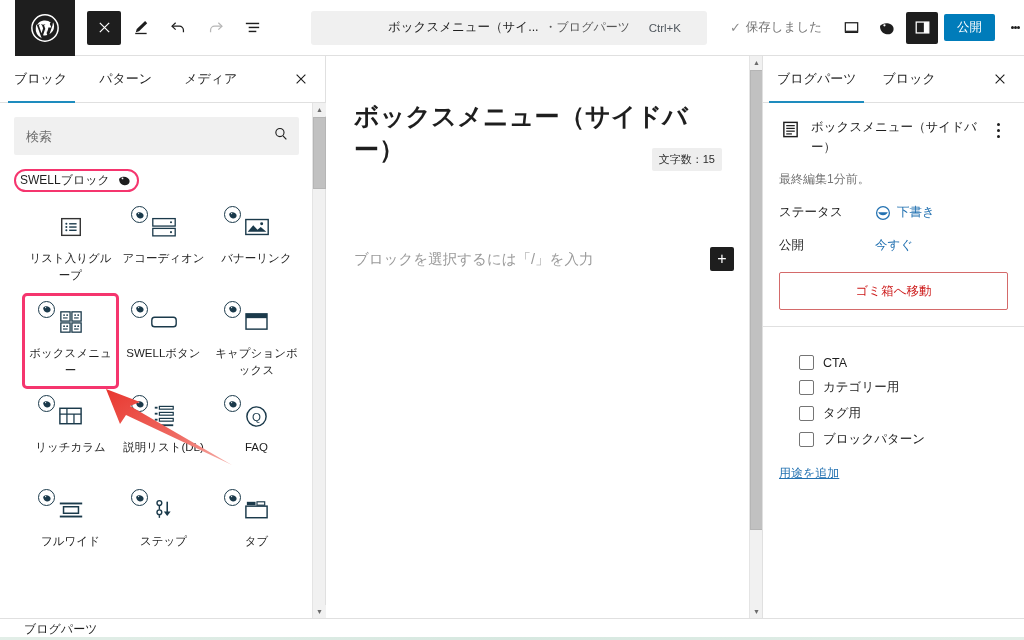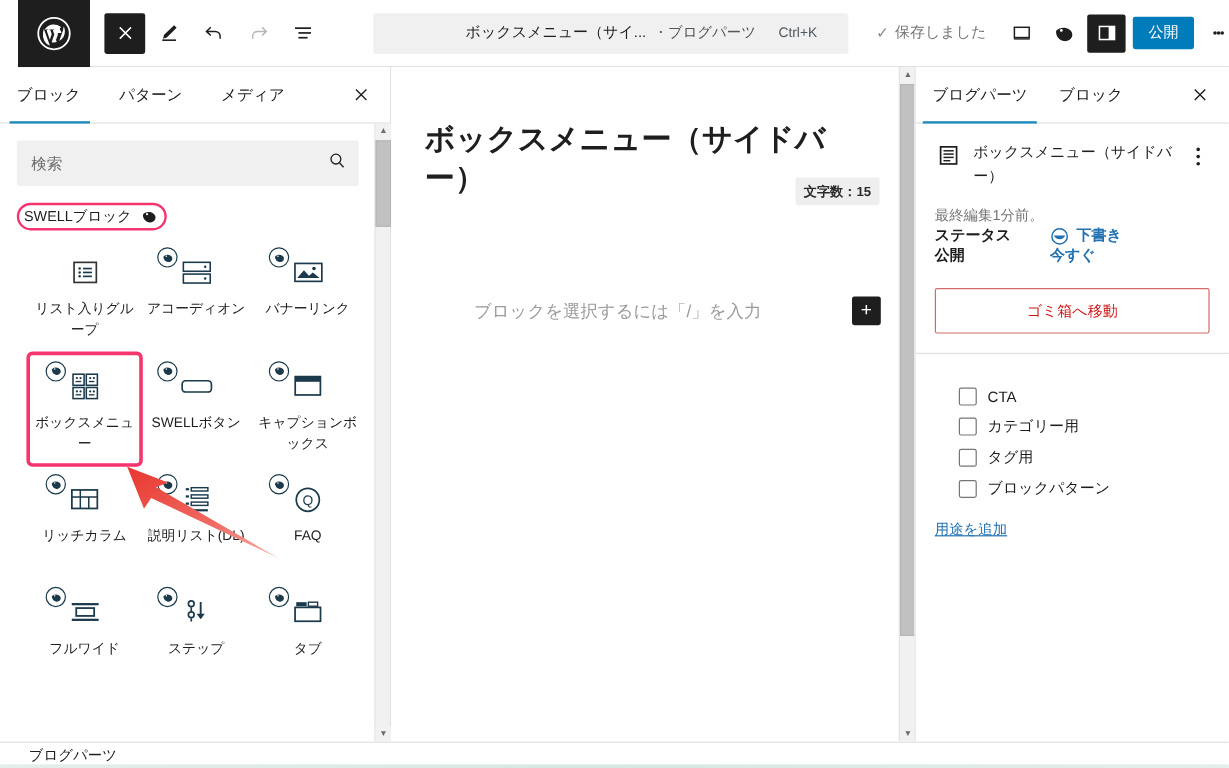--- a/index.html
+++ b/index.html
@@ -167,9 +167,9 @@
     line-height: 1.3; letter-spacing: .2px;
   }
   .char-count {
-    position: absolute; right: 29px; top: 92px;
+    position: absolute; right: 40px; top: 92px;
     background: #eeeeee; color: #2b2b2b; font-size: 11px;
-    padding: 4px 7px; border-radius: 2px; font-weight: bold;
+    padding: 4px 7px; border-radius: 2px;
   }
   .block-placeholder {
     margin-top: 82px; display: flex; align-items: center; justify-content: space-between; margin-left: 41px;

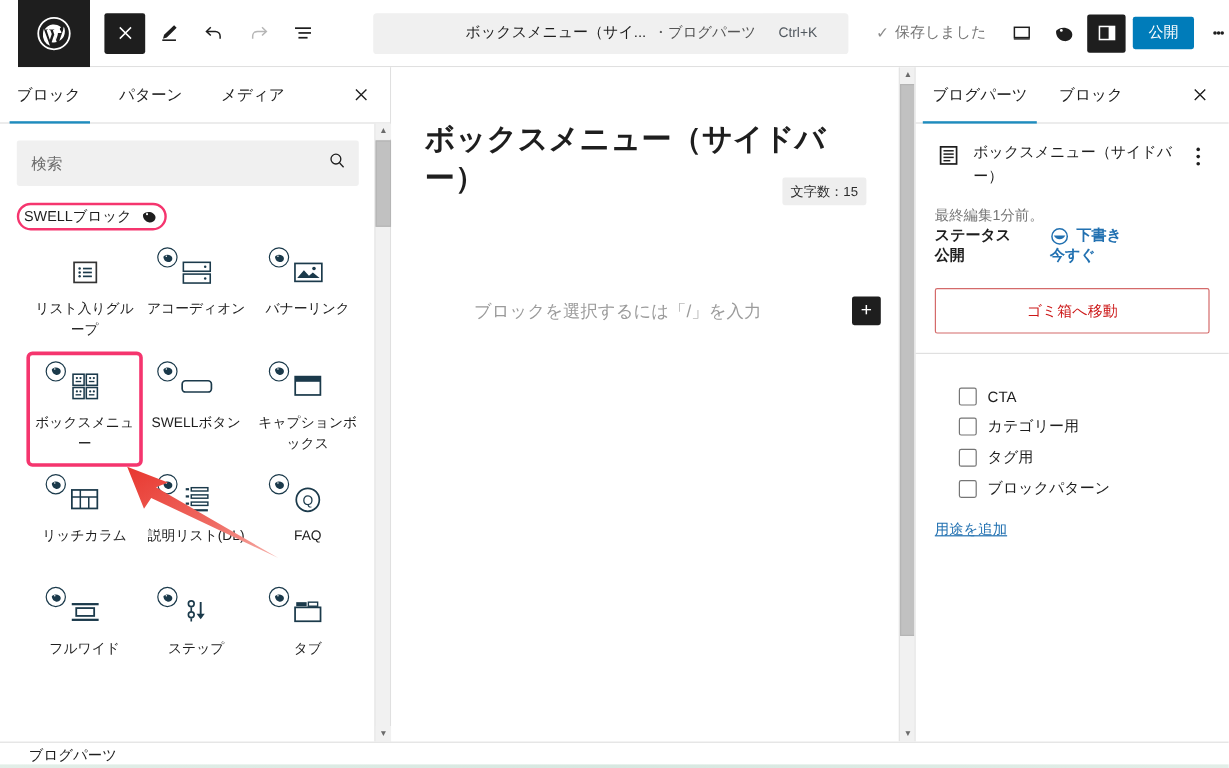--- a/index.html
+++ b/index.html
@@ -228,7 +228,7 @@
 
   .last-edit { font-size: 12px; color: #757575; margin-top: 14px; }
 
-  .kv-row { display: flex; align-items: flex-start; margin-top: 0; font-weight: bold; }
+  .kv-row { display: flex; align-items: flex-start; margin-top: 16px; }
   .kv-key { width: 96px; font-size: 12.5px; color: #1e1e1e; }
   .kv-val { font-size: 12.5px; color: #2271b1; display: flex; align-items: center; gap: 6px; }
 

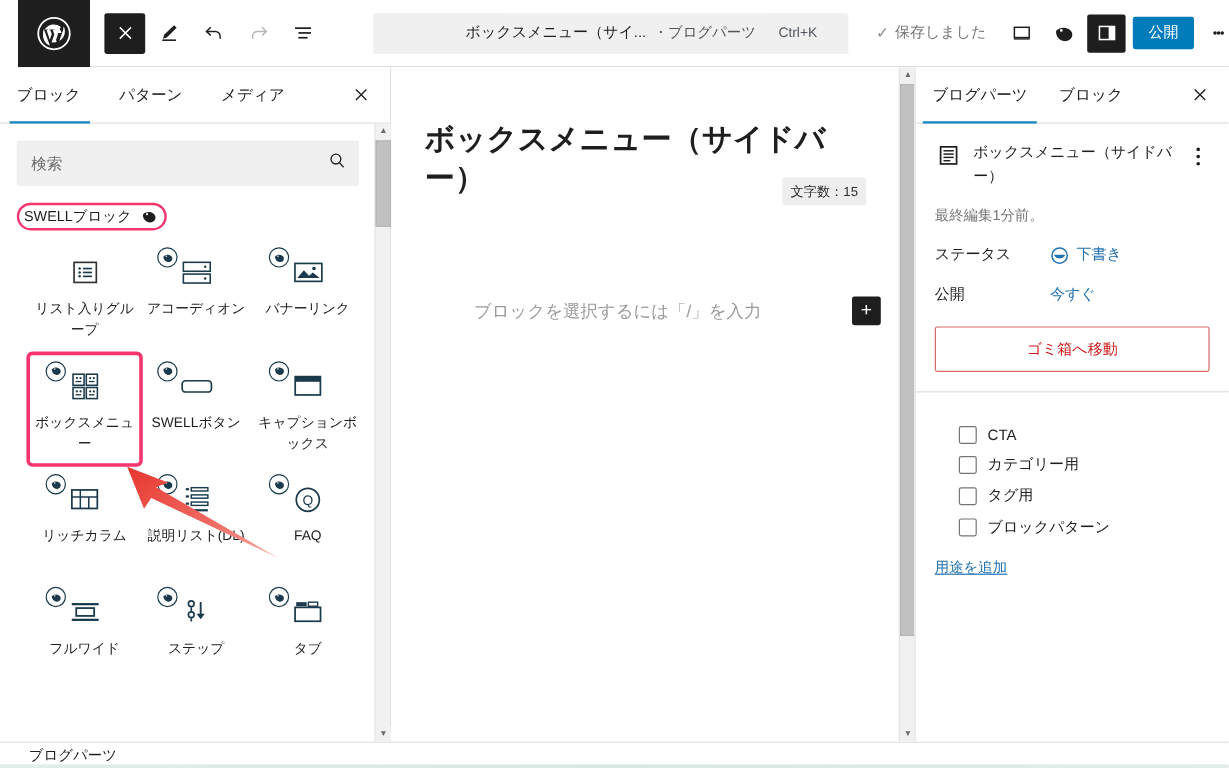--- a/index.html
+++ b/index.html
@@ -172,7 +172,7 @@
     padding: 4px 7px; border-radius: 2px;
   }
   .block-placeholder {
-    margin-top: 82px; display: flex; align-items: center; justify-content: space-between; margin-left: 41px;
+    margin-top: 82px; display: flex; align-items: center; justify-content: space-between;
   }
   .bp-text { font-size: 14.5px; color: #9b9b9b; }
   .bp-add {

